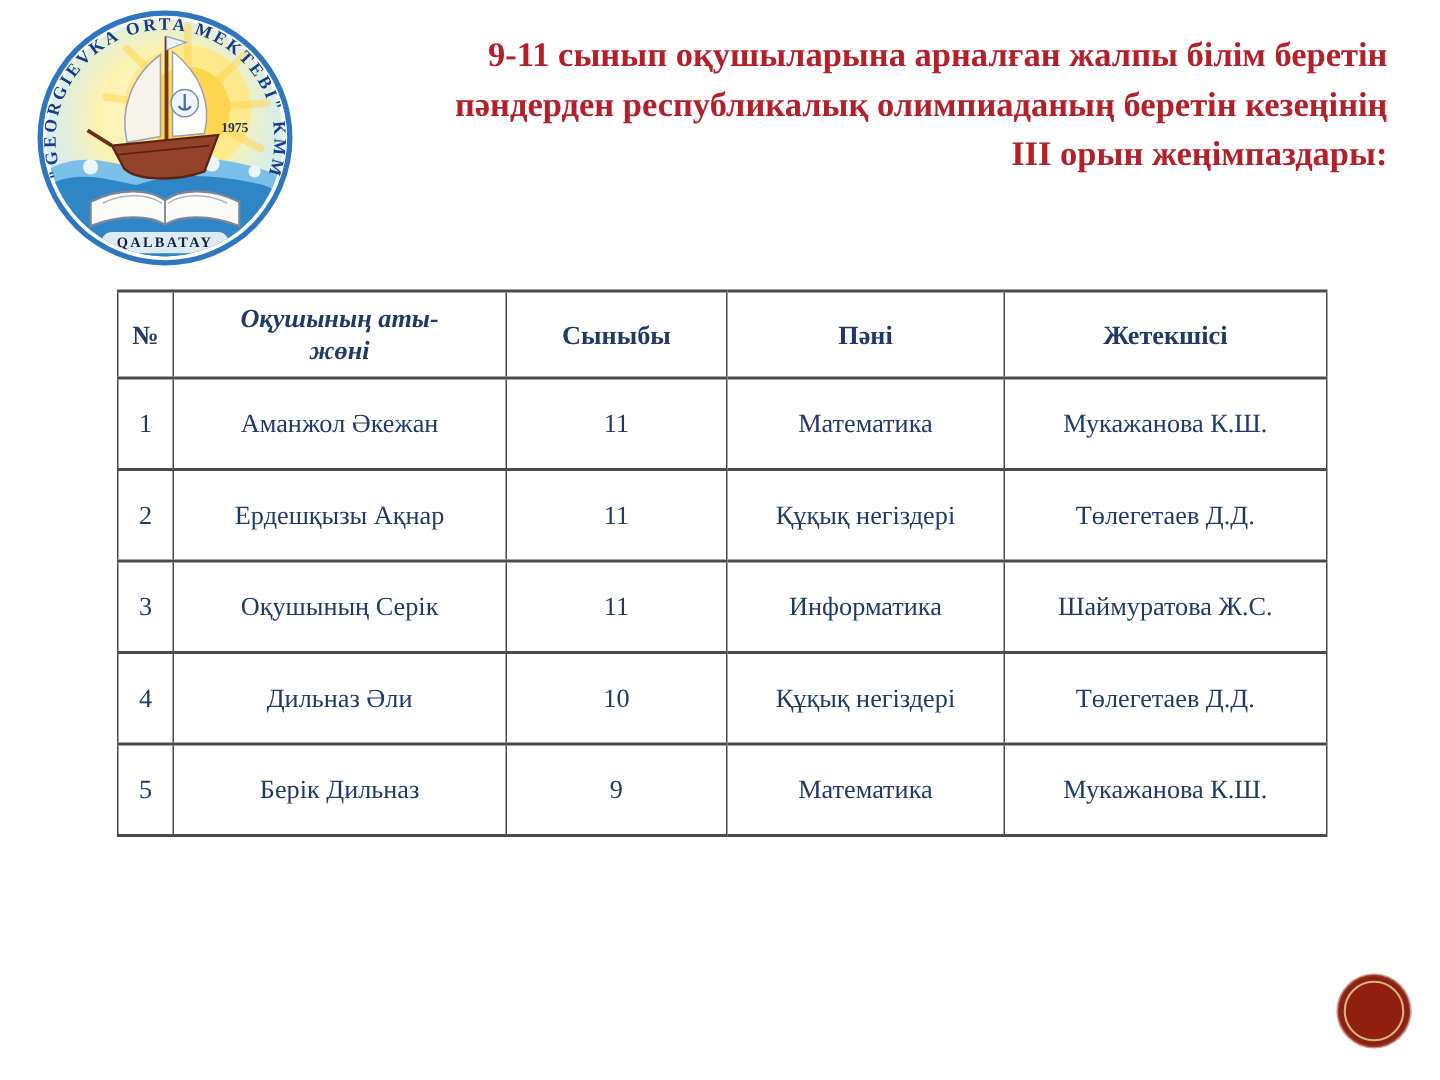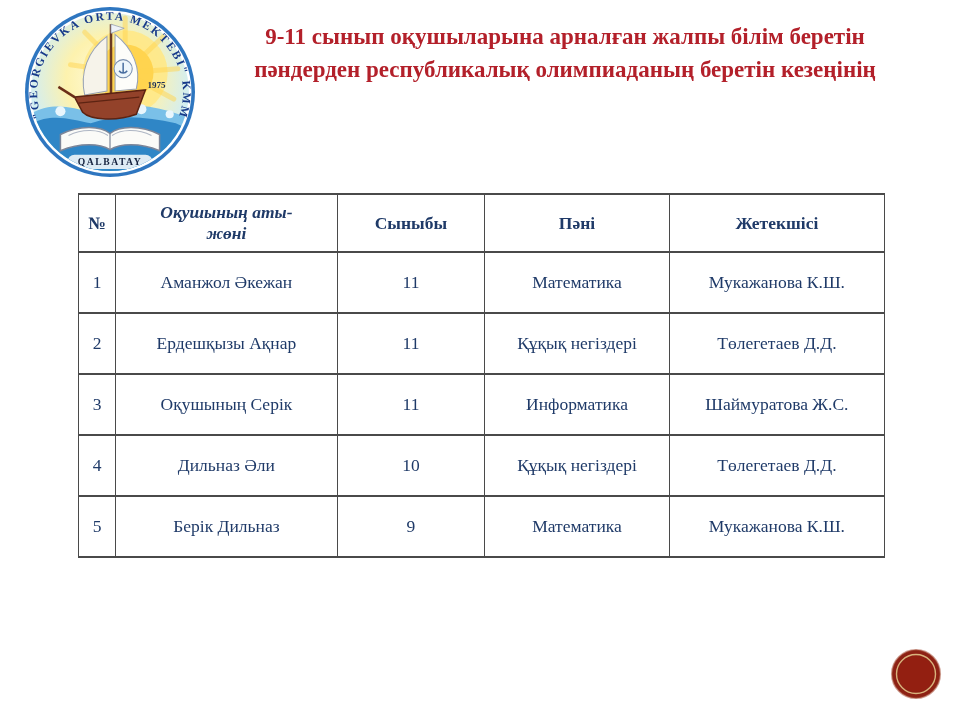--- a/index.html
+++ b/index.html
@@ -22,7 +22,7 @@
   .title {
     position: absolute;
     left: 205px; top: 20px; width: 720px;
-    text-align: center;
+    text-align: right;
     font-weight: 700;
     font-size: 23px;
     line-height: 33px;

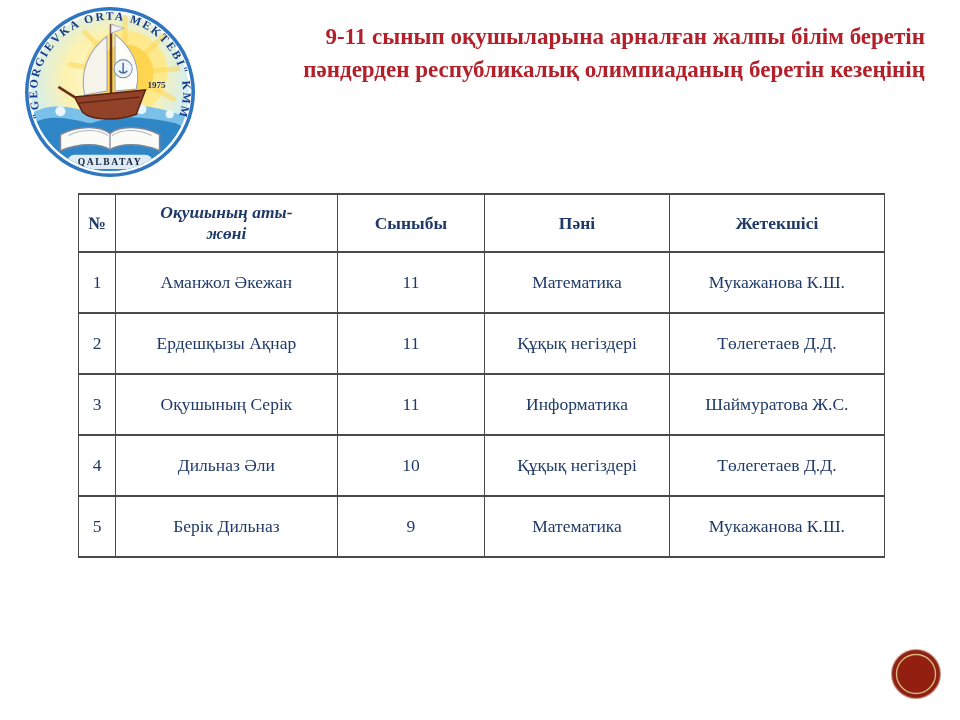--- a/index.html
+++ b/index.html
@@ -136,6 +136,7 @@
   <div class="title">
     <div>9-11 сынып оқушыларына арналған жалпы білім беретін</div>
     <div>пәндерден республикалық олимпиаданың беретін кезеңінің</div>
+    <div>III орын жеңімпаздары:</div>
   </div>
 
   <table class="winners">

